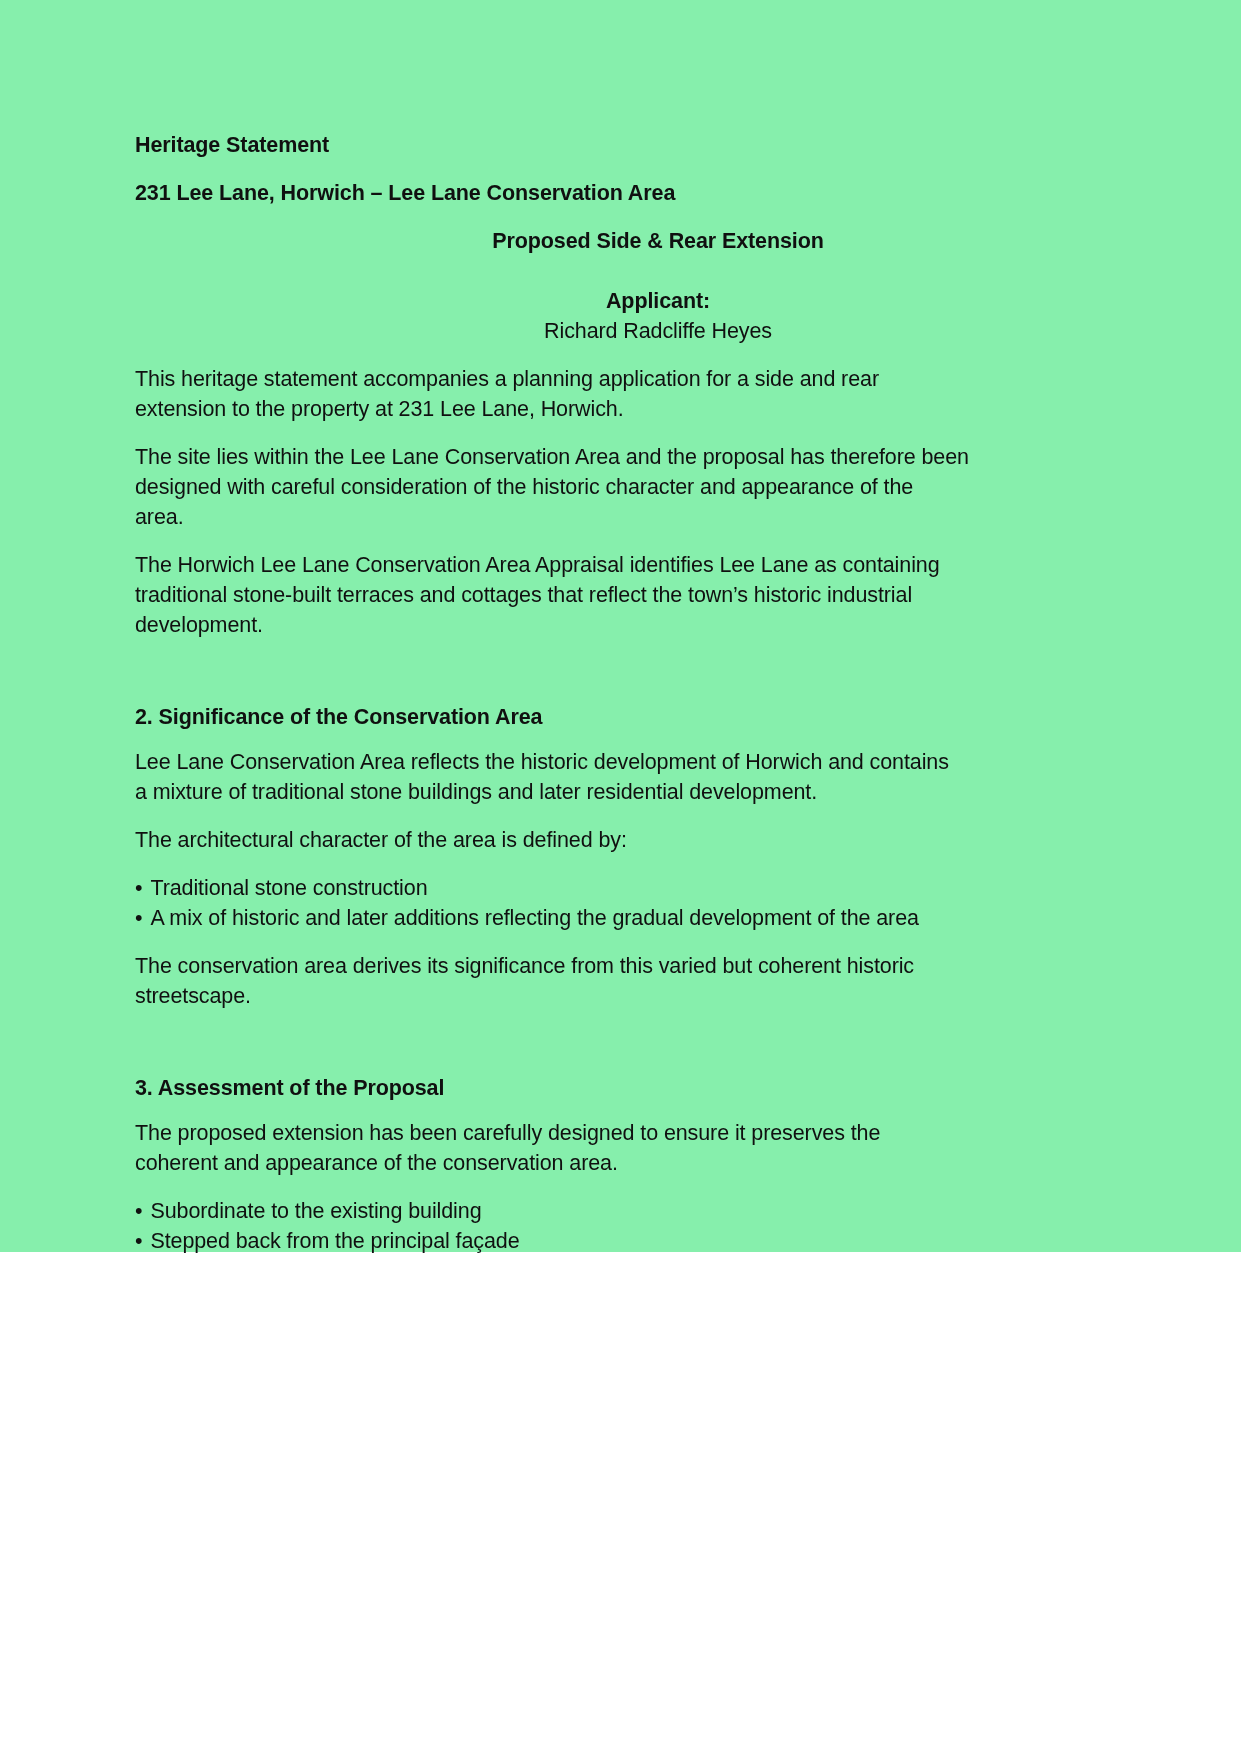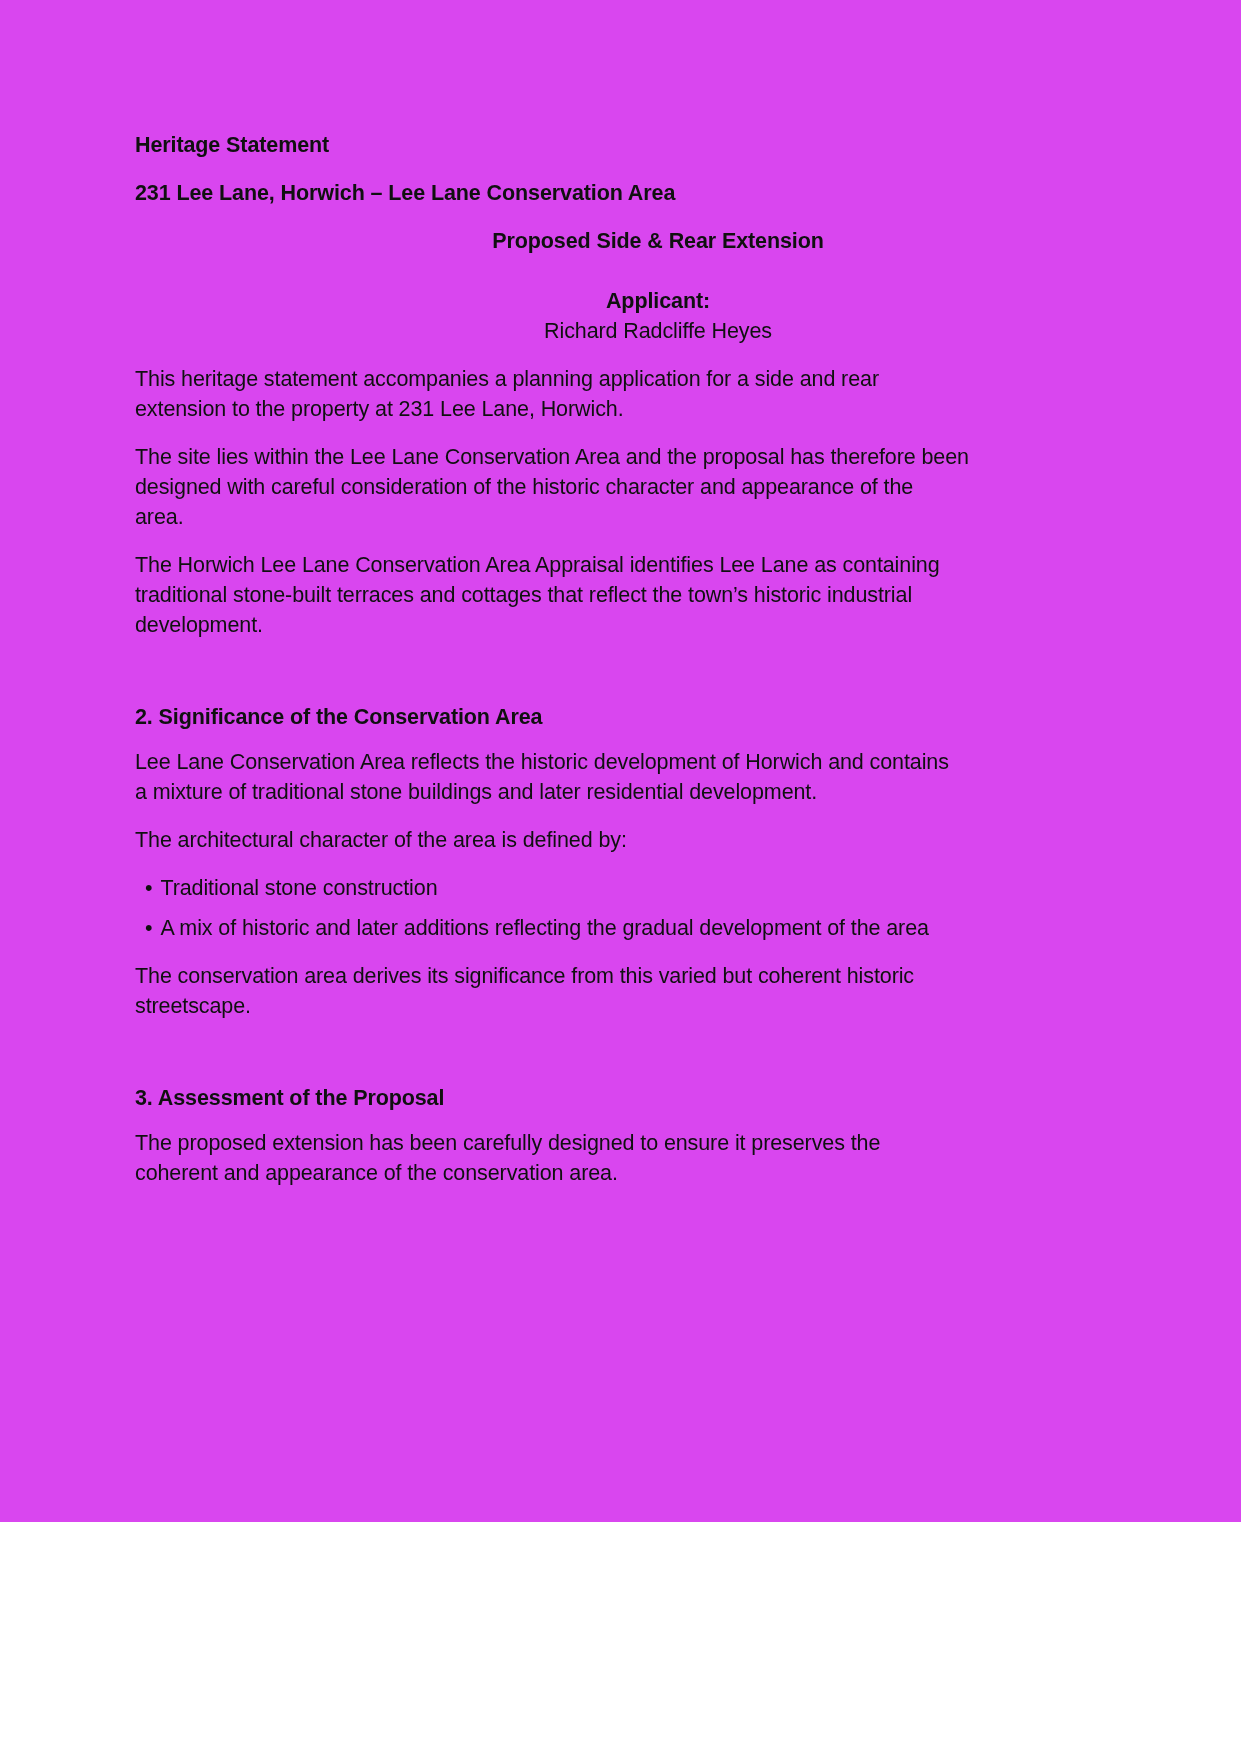--- a/index.html
+++ b/index.html
@@ -17,9 +17,9 @@
   .page {
     box-sizing: border-box;
     width: 1241px;
-    height: 1522px;
+    height: 1252px;
     padding: 130px 60px 0 135px;
-    background: #d946ef;
+    background: #86efac;
   }
   .doc-title,
   .doc-subtitle,

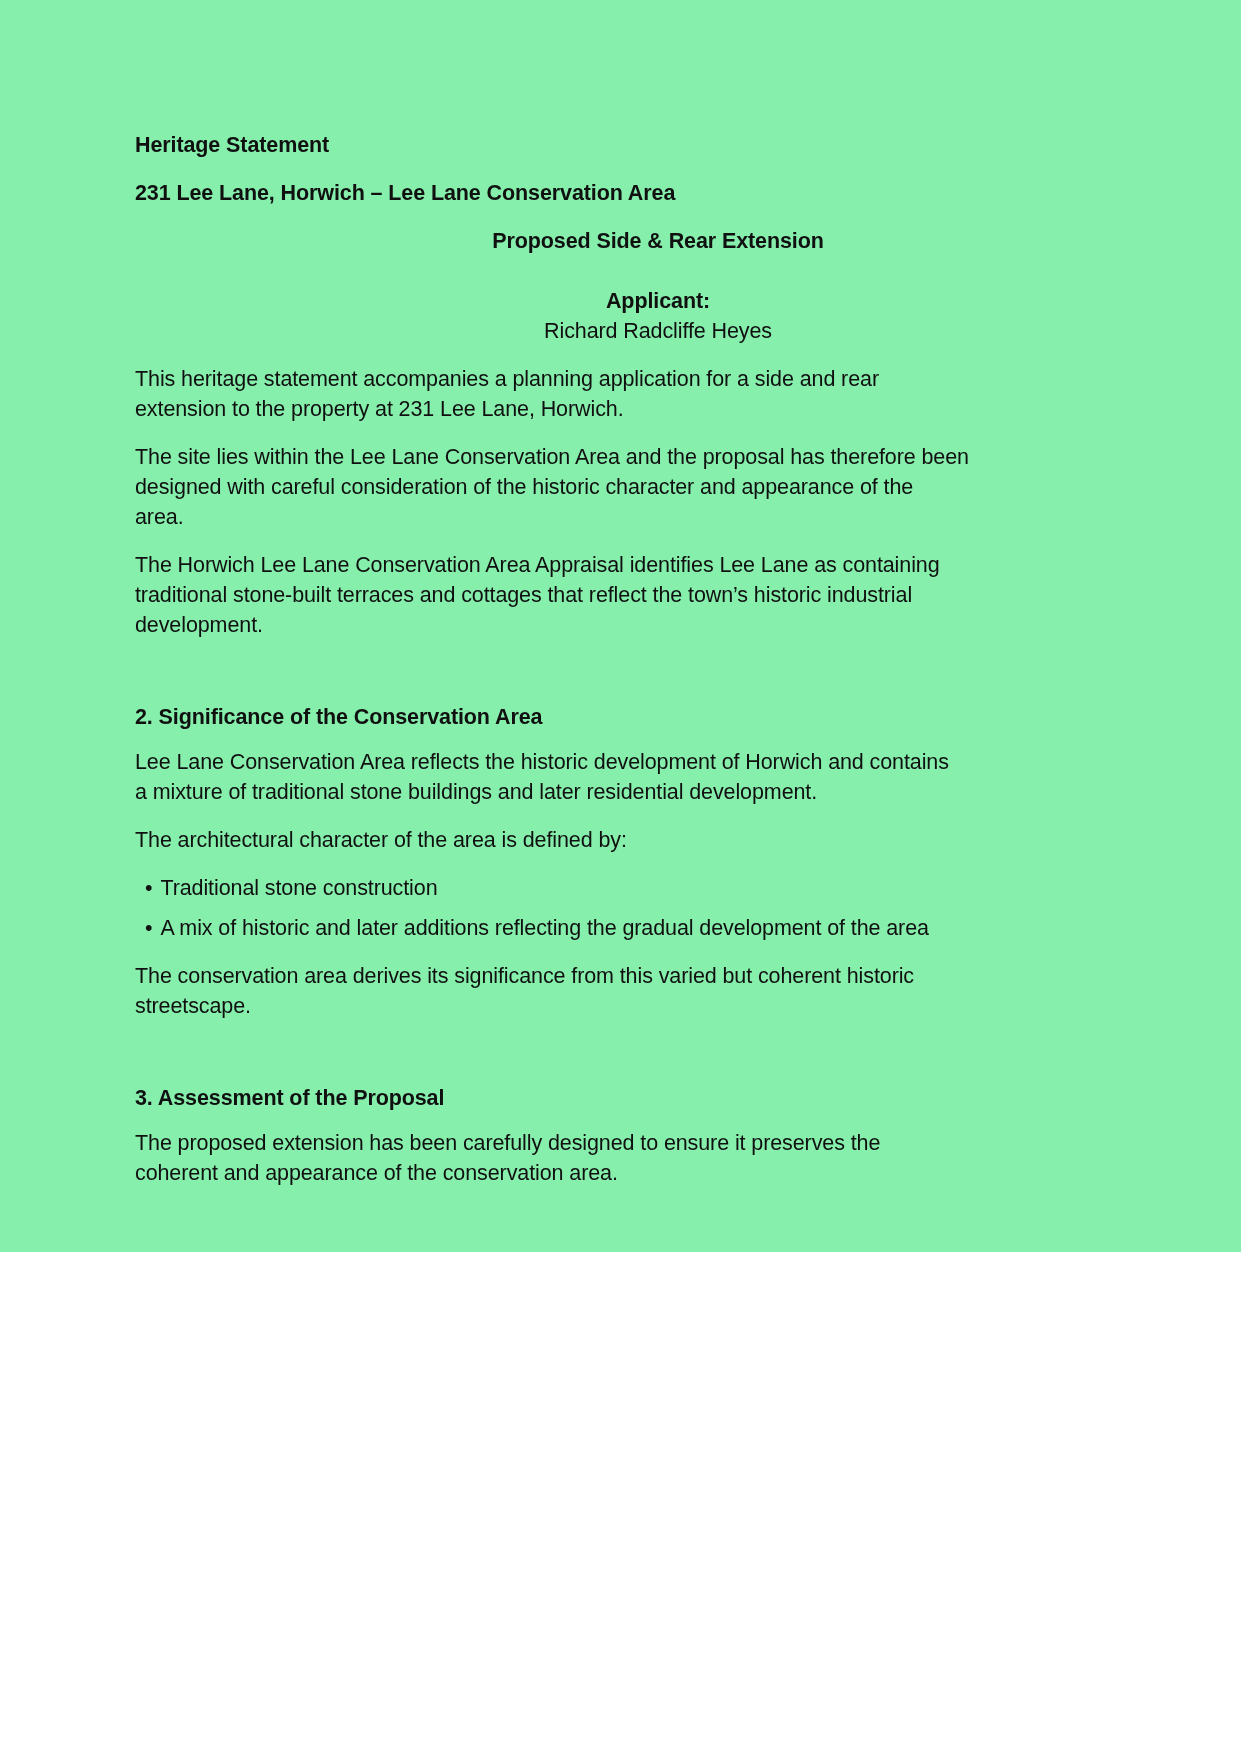--- a/index.html
+++ b/index.html
@@ -50,7 +50,7 @@
     margin: 0 0 18px 0;
     padding: 0;
   }
-  .bullet-item { margin: 10px; }
+  .bullet-item { margin: 0; }
   .bullet-marker {
     display: inline-block;
     margin-right: 8px;

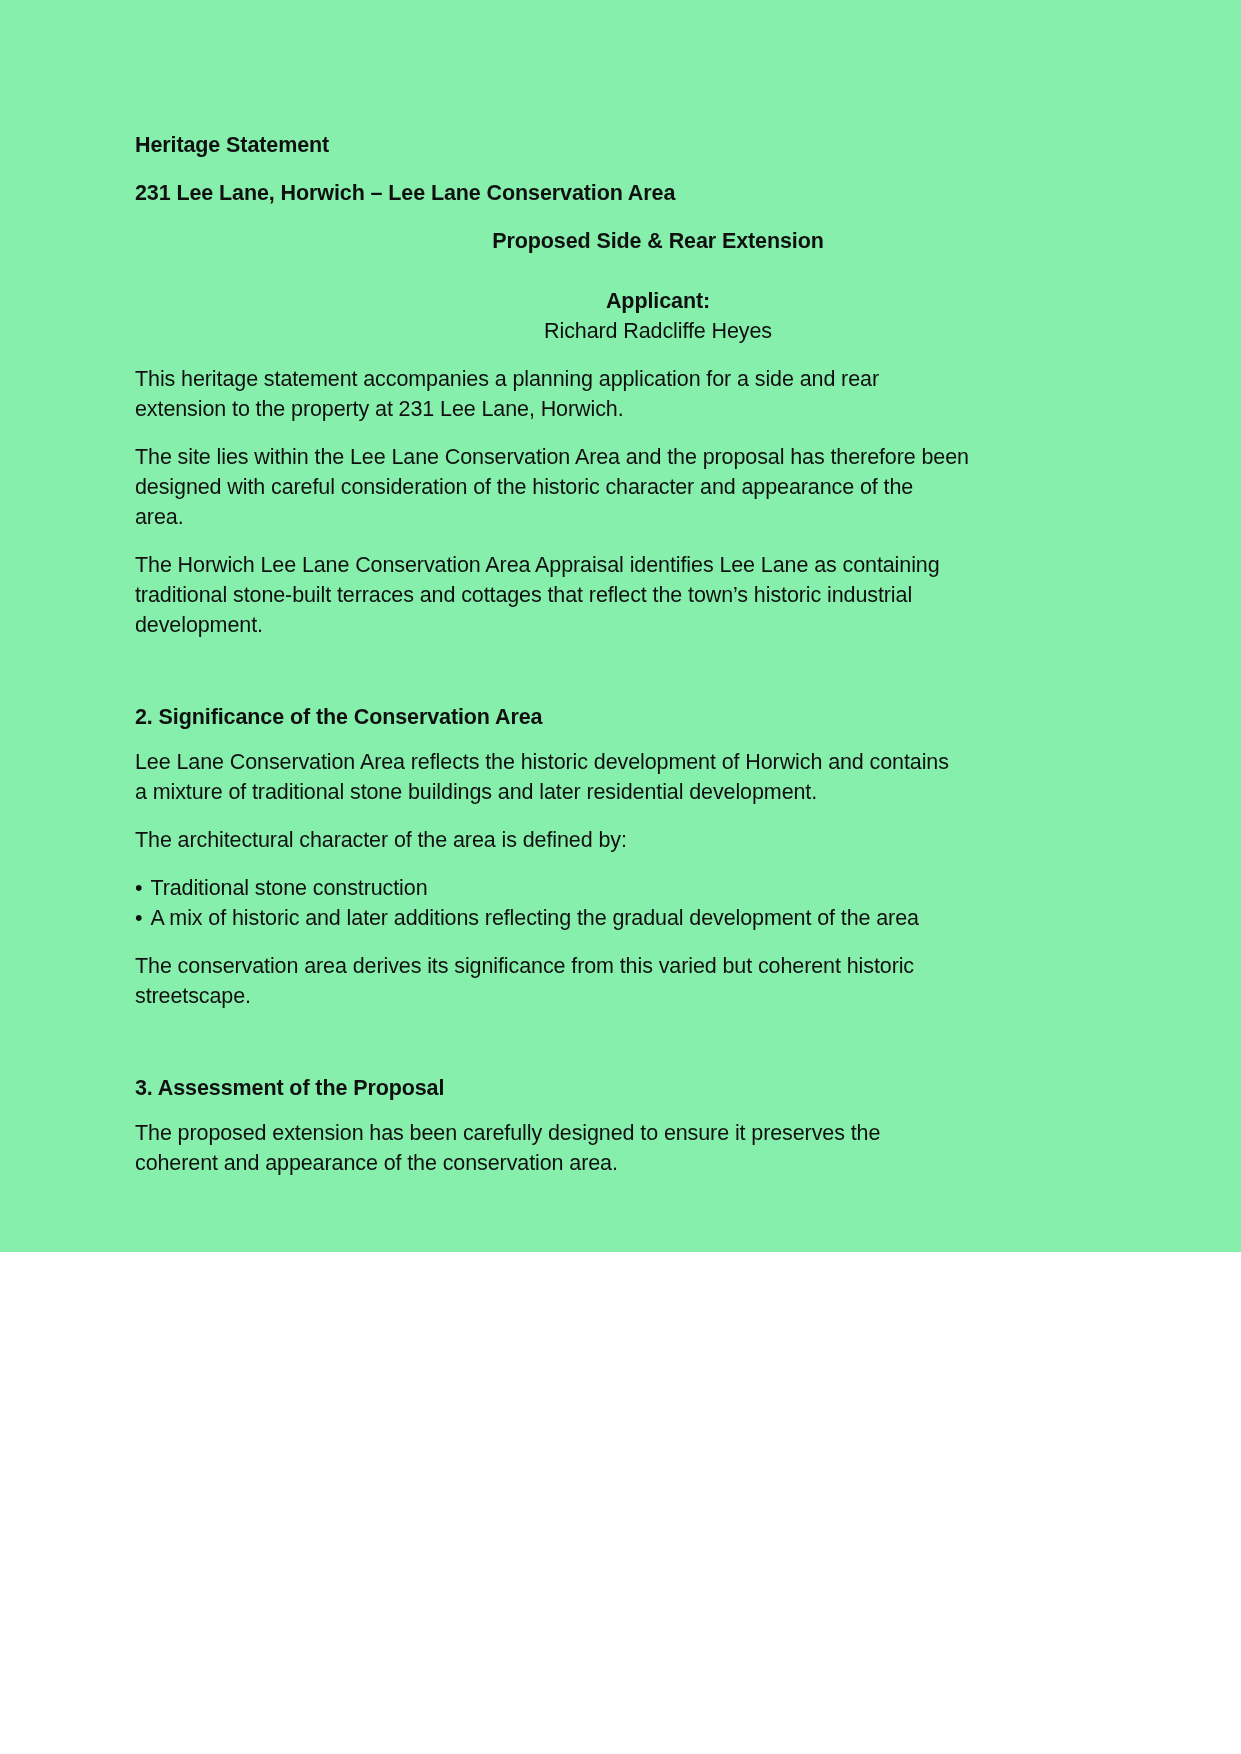--- a/index.html
+++ b/index.html
@@ -96,6 +96,10 @@
   <div class="section-heading">3. Assessment of the Proposal</div>
   <p class="paragraph">The proposed extension has been carefully designed to ensure it preserves the
 coherent and appearance of the conservation area.</p>
+  <ul class="bullet-list">
+    <li class="bullet-item"><span class="bullet-marker">•</span><span>Subordinate to the existing building</span></li>
+    <li class="bullet-item"><span class="bullet-marker">•</span><span>Stepped back from the principal façade</span></li>
+  </ul>
 
 </div>
 

